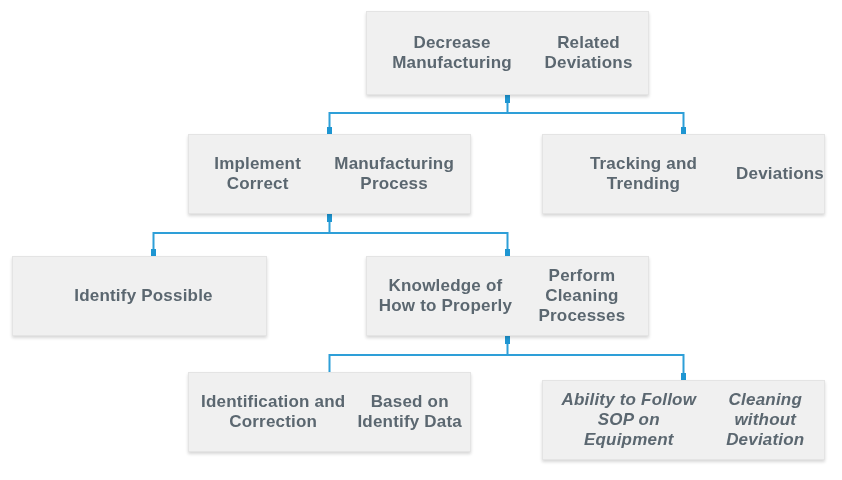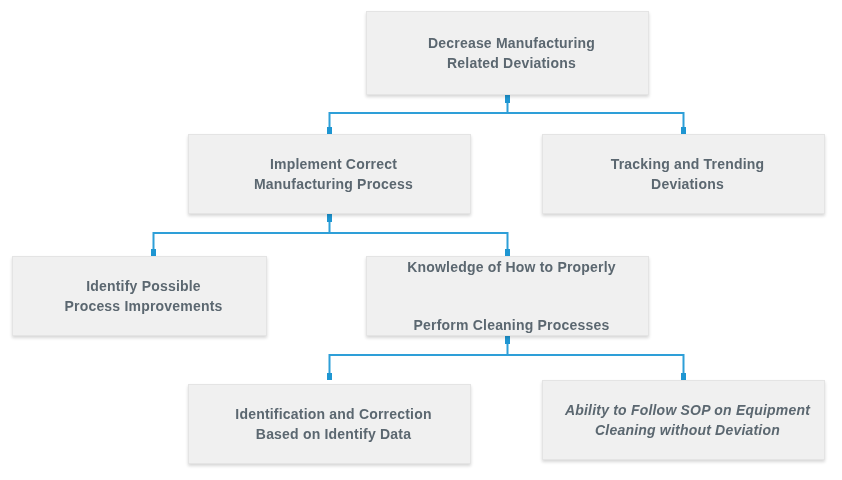--- a/index.html
+++ b/index.html
@@ -40,12 +40,12 @@
     border: 1px solid var(--box_border);
     box-shadow: 0 2px 3px rgba(0,0,0,0.16);
     display: flex;
-    flex-direction: column;
+    flex-direction: row;
     align-items: center;
     justify-content: center;
     text-align: center;
     color: var(--text);
-    font-size: 14px;
+    font-size: 17px;
     font-weight: bold;
     line-height: 20px;
     letter-spacing: 0.2px;

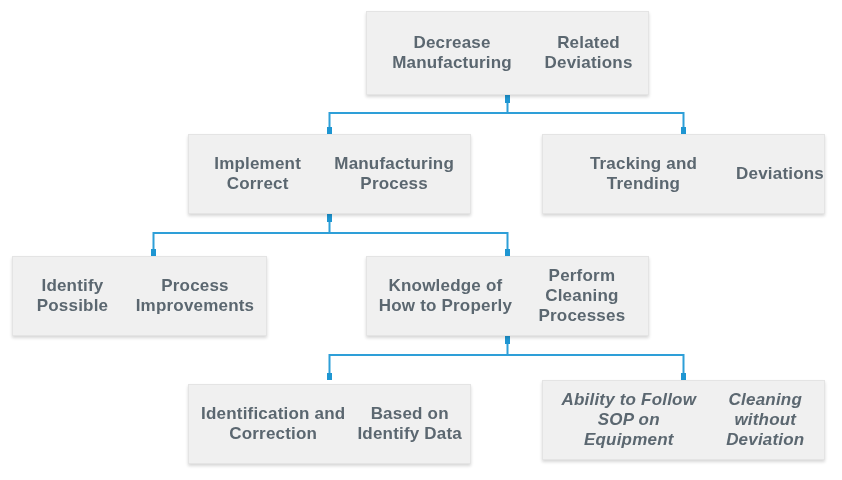--- a/index.html
+++ b/index.html
@@ -92,7 +92,6 @@
 
   <div class="node" style="left:12px; top:256px; width:255px; height:80px;">
     <div>Identify Possible</div>
-    <div>Process Improvements</div>
   </div>
 
   <div class="node" style="left:366px; top:256px; width:283px; height:80px;justify-content:space-between;">

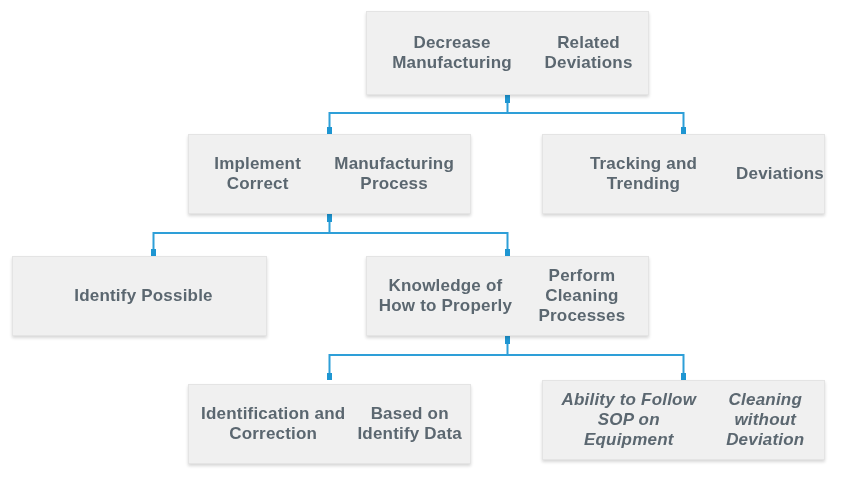--- a/index.html
+++ b/index.html
@@ -99,7 +99,7 @@
     <div>Perform Cleaning Processes</div>
   </div>
 
-  <div class="node" style="left:188px; top:384px; width:283px; height:80px;">
+  <div class="node" style="left:188px; top:372px; width:283px; height:80px;">
     <div>Identification and Correction</div>
     <div>Based on Identify Data</div>
   </div>

